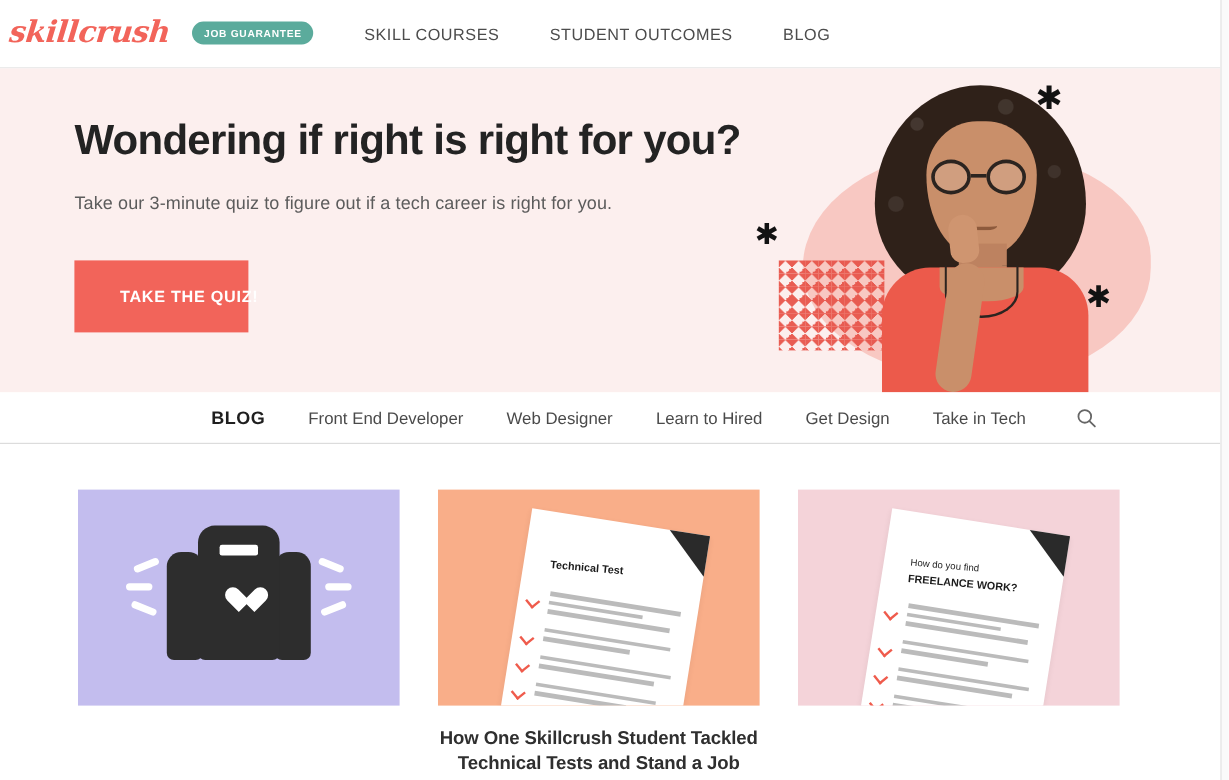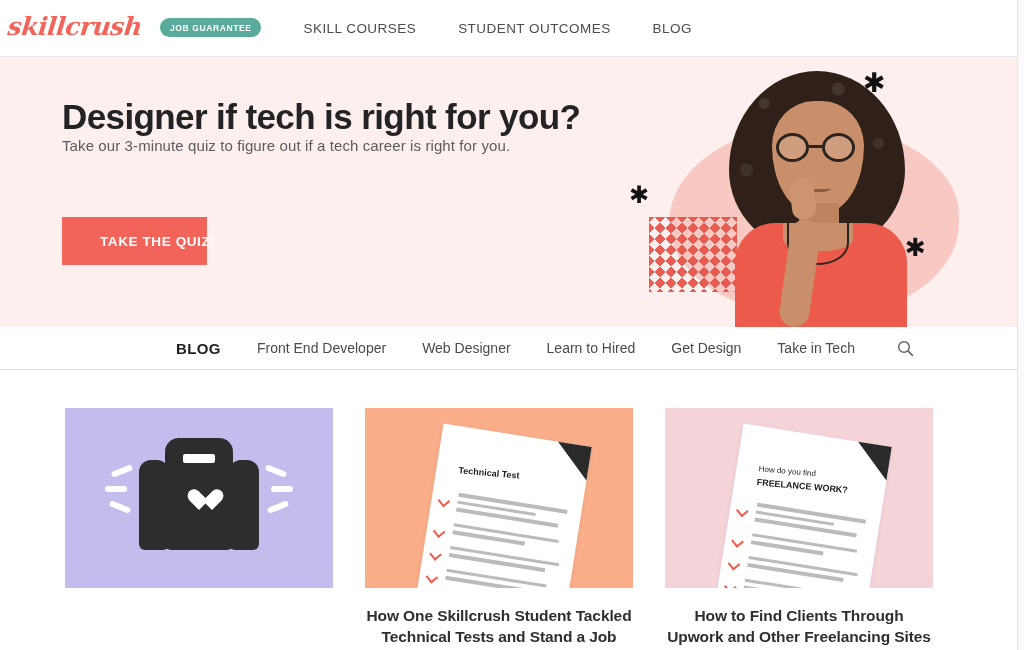--- a/index.html
+++ b/index.html
@@ -336,7 +336,7 @@
 
   <div class="hero">
     <div class="hero-text">
-      <div class="hero-title">Designer if tech is right for you?</div>
+      <div class="hero-title">Wondering if right is right for you?</div>
       <div class="hero-sub">Take our 3-minute quiz to figure out if a tech career is right for you.</div>
     </div>
     <button class="hero-btn">

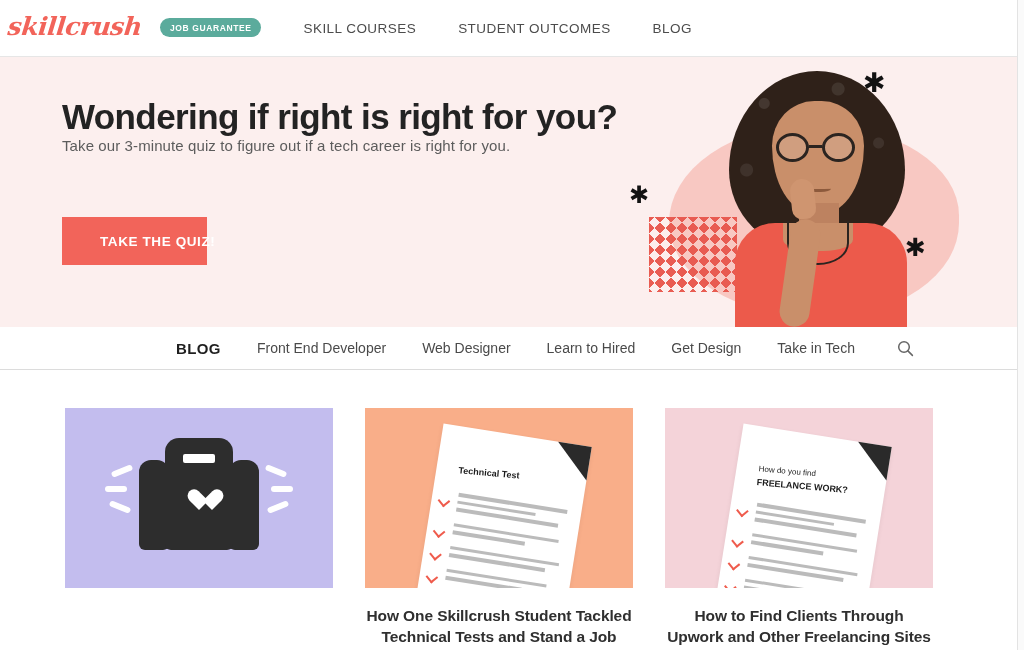--- a/index.html
+++ b/index.html
@@ -72,7 +72,7 @@
     white-space: nowrap;
   }
   .hero-sub {
-    margin-top: 0;
+    margin-top: 24px;
     font-size: 15px; color: #5c5c5c; letter-spacing: 0.1px;
   }
   .hero-btn {

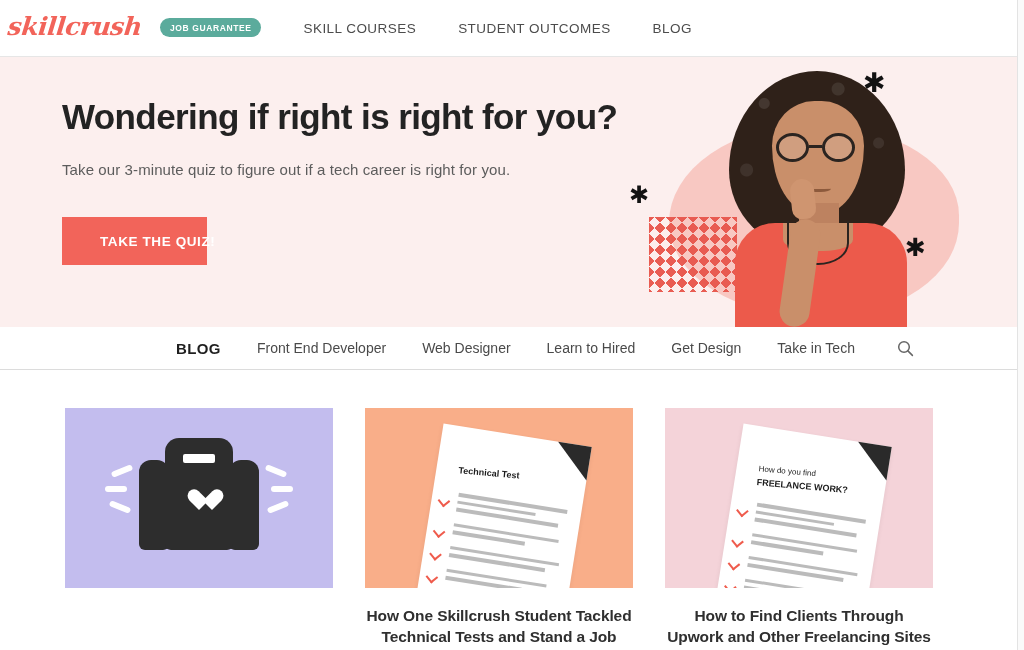--- a/index.html
+++ b/index.html
@@ -77,7 +77,7 @@
   }
   .hero-btn {
     position: absolute; left: 62px; top: 160px;
-    width: 145px; height: 48px;
+    width: 145px; height: 60px;
     background: #f2645a; border: none; cursor: pointer;
     font-family: "Liberation Sans", sans-serif;
     font-size: 13.5px; font-weight: 700; letter-spacing: 0.6px;

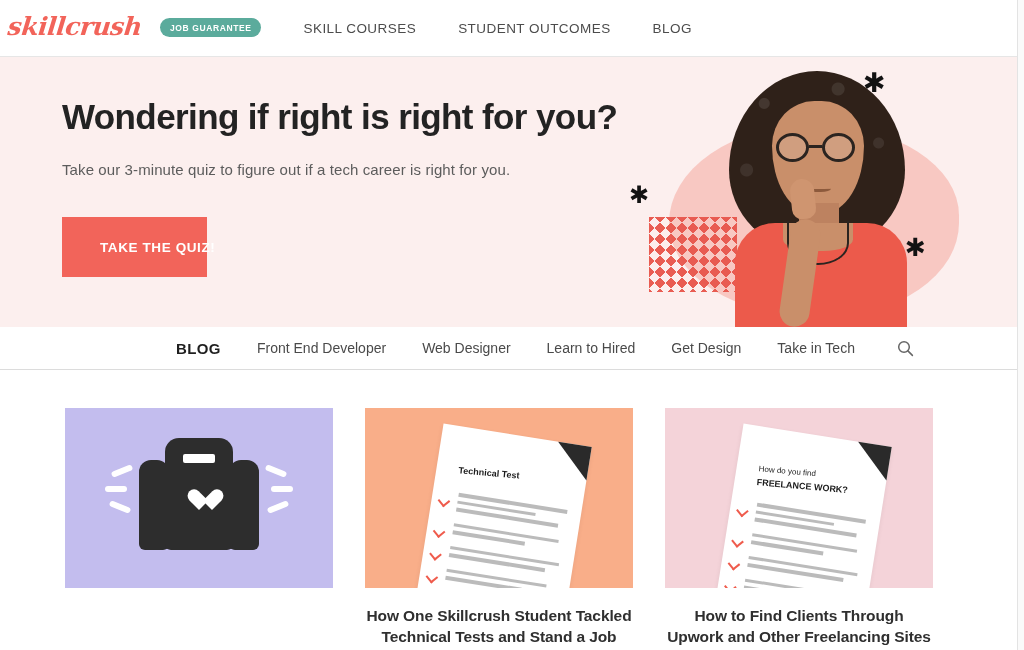--- a/index.html
+++ b/index.html
@@ -471,7 +471,6 @@
           </div>
         </div>
       </div>
-      <div class="card-title">How to Find Clients Through Upwork and Other Freelancing Sites</div>
     </div>
 
   </div>

